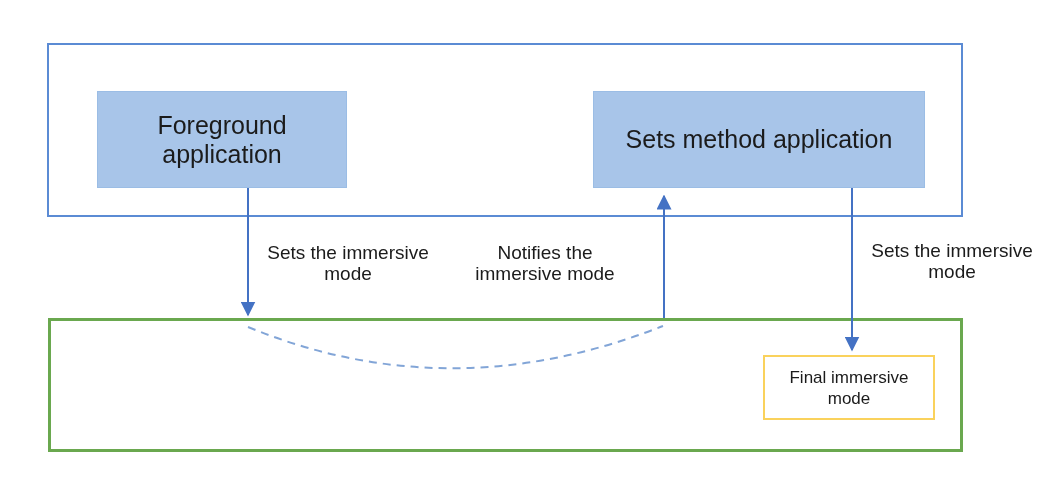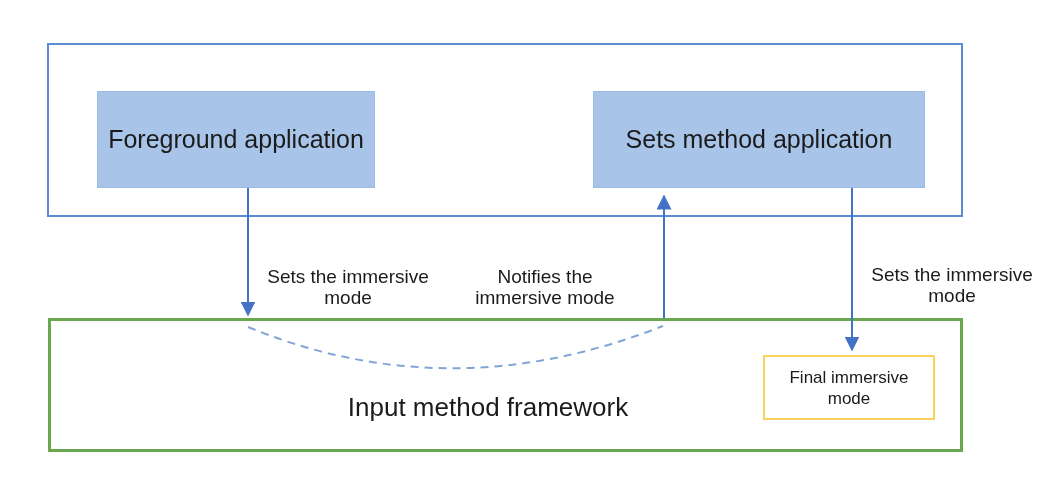--- a/index.html
+++ b/index.html
@@ -45,7 +45,7 @@
     color: var(--text);
     text-align: center;
   }
-  .app-box.foreground { left: 97px; top: 91px; width: 278px; height: 97px; }
+  .app-box.foreground { left: 97px; top: 91px; width: 250px; height: 97px; }
   .app-box.inputmethod { left: 593px; top: 91px; width: 332px; height: 97px; }
   
   .framework-box {

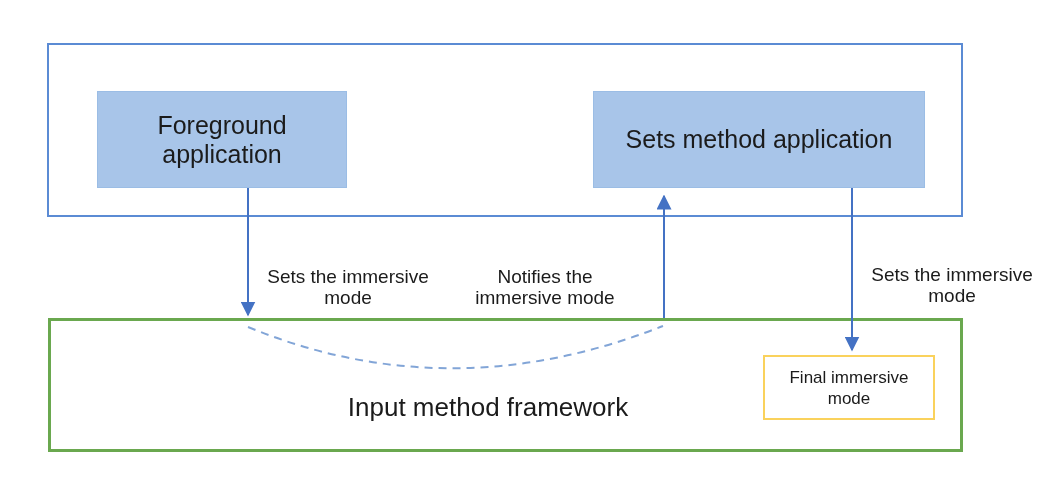--- a/index.html
+++ b/index.html
@@ -85,7 +85,6 @@
     font-size: 19px;
     line-height: 21px;
     color: var(--text);
-    margin-top: 24px;
   }
   .edge-label.left   { left: 248px; top: 242px; }
   .edge-label.middle { left: 445px; top: 242px; }

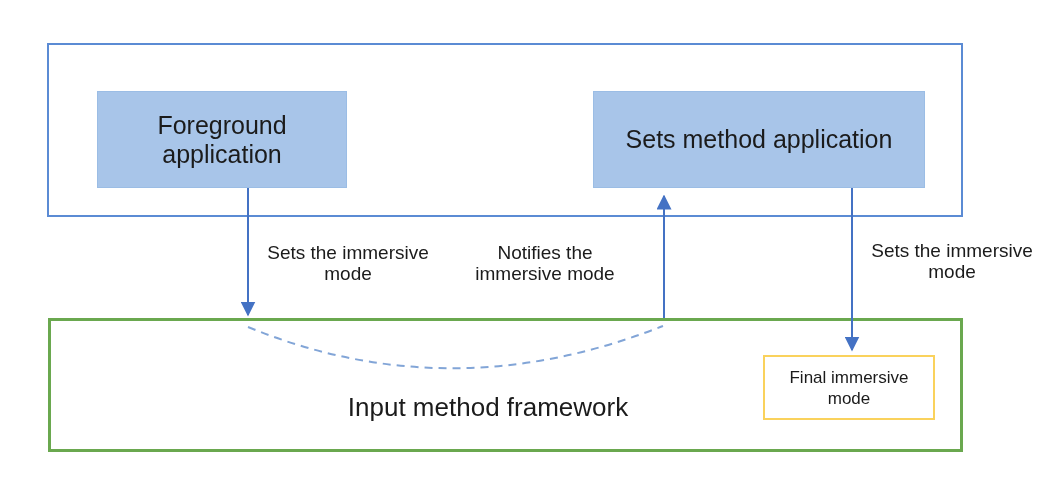--- a/index.html
+++ b/index.html
@@ -126,7 +126,6 @@
   </div>
 
   <div class="framework-box"></div>
-  <div class="framework-title">Input method framework</div>
 
   <div class="final-box">
     <span class="multiline">Final immersive

